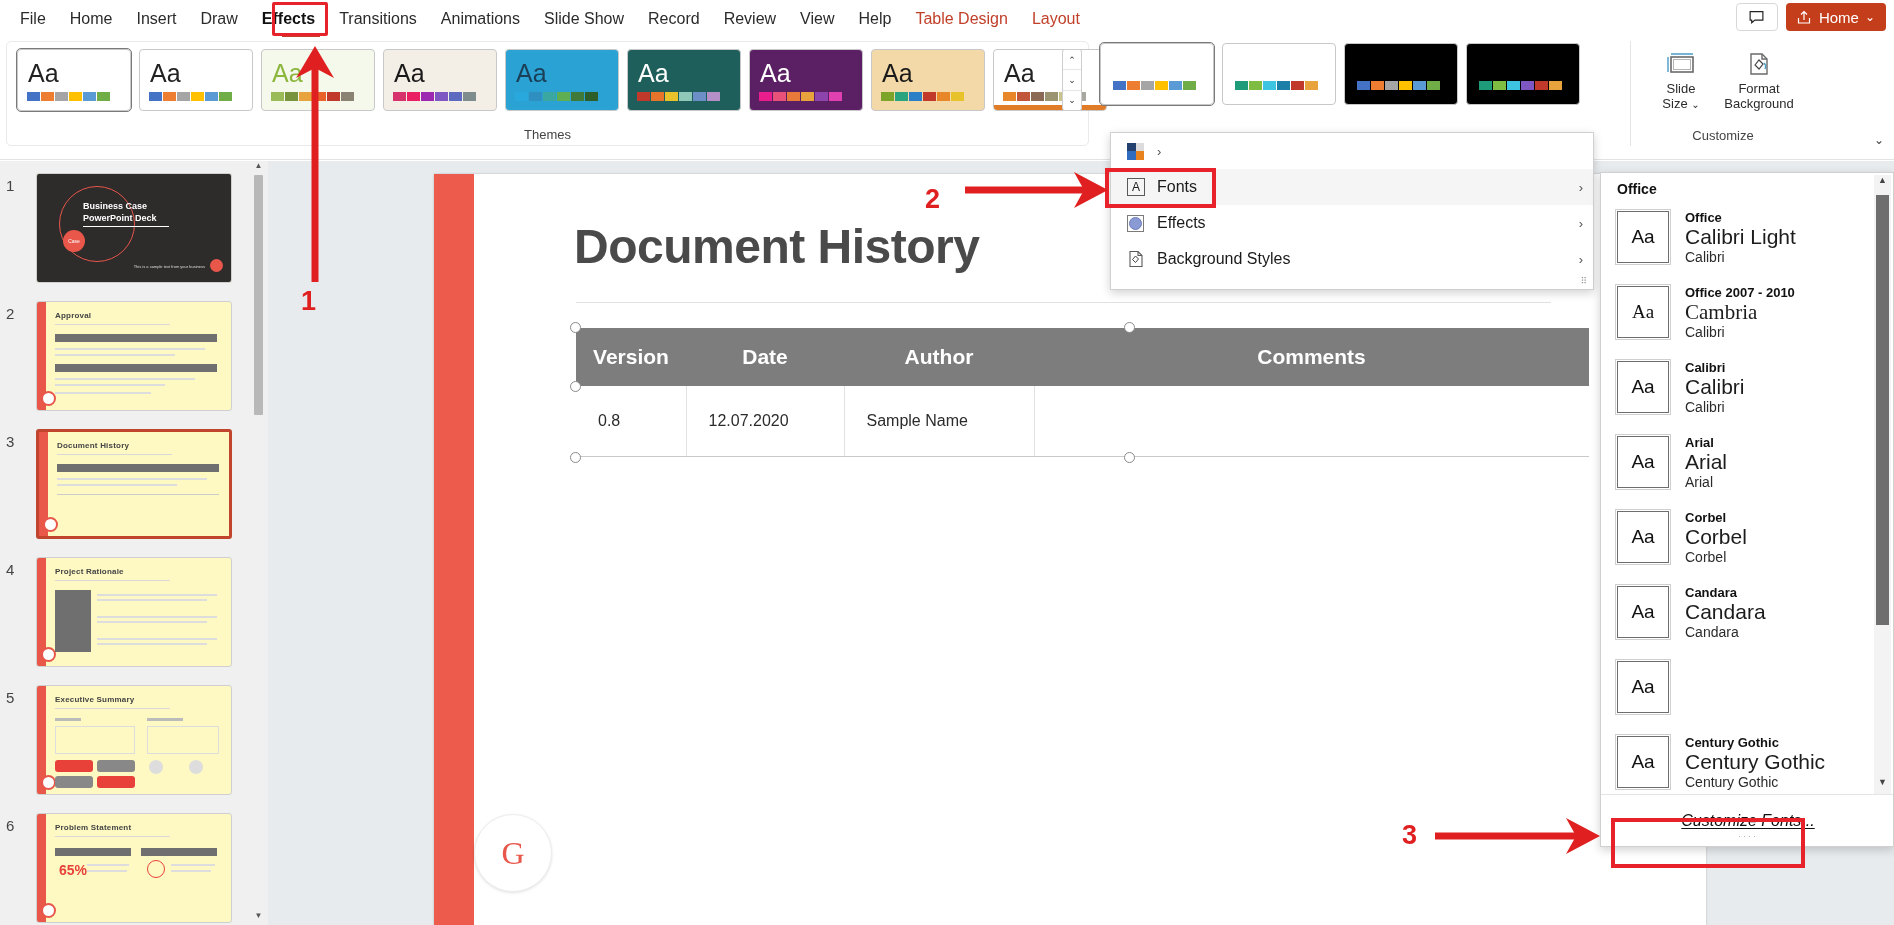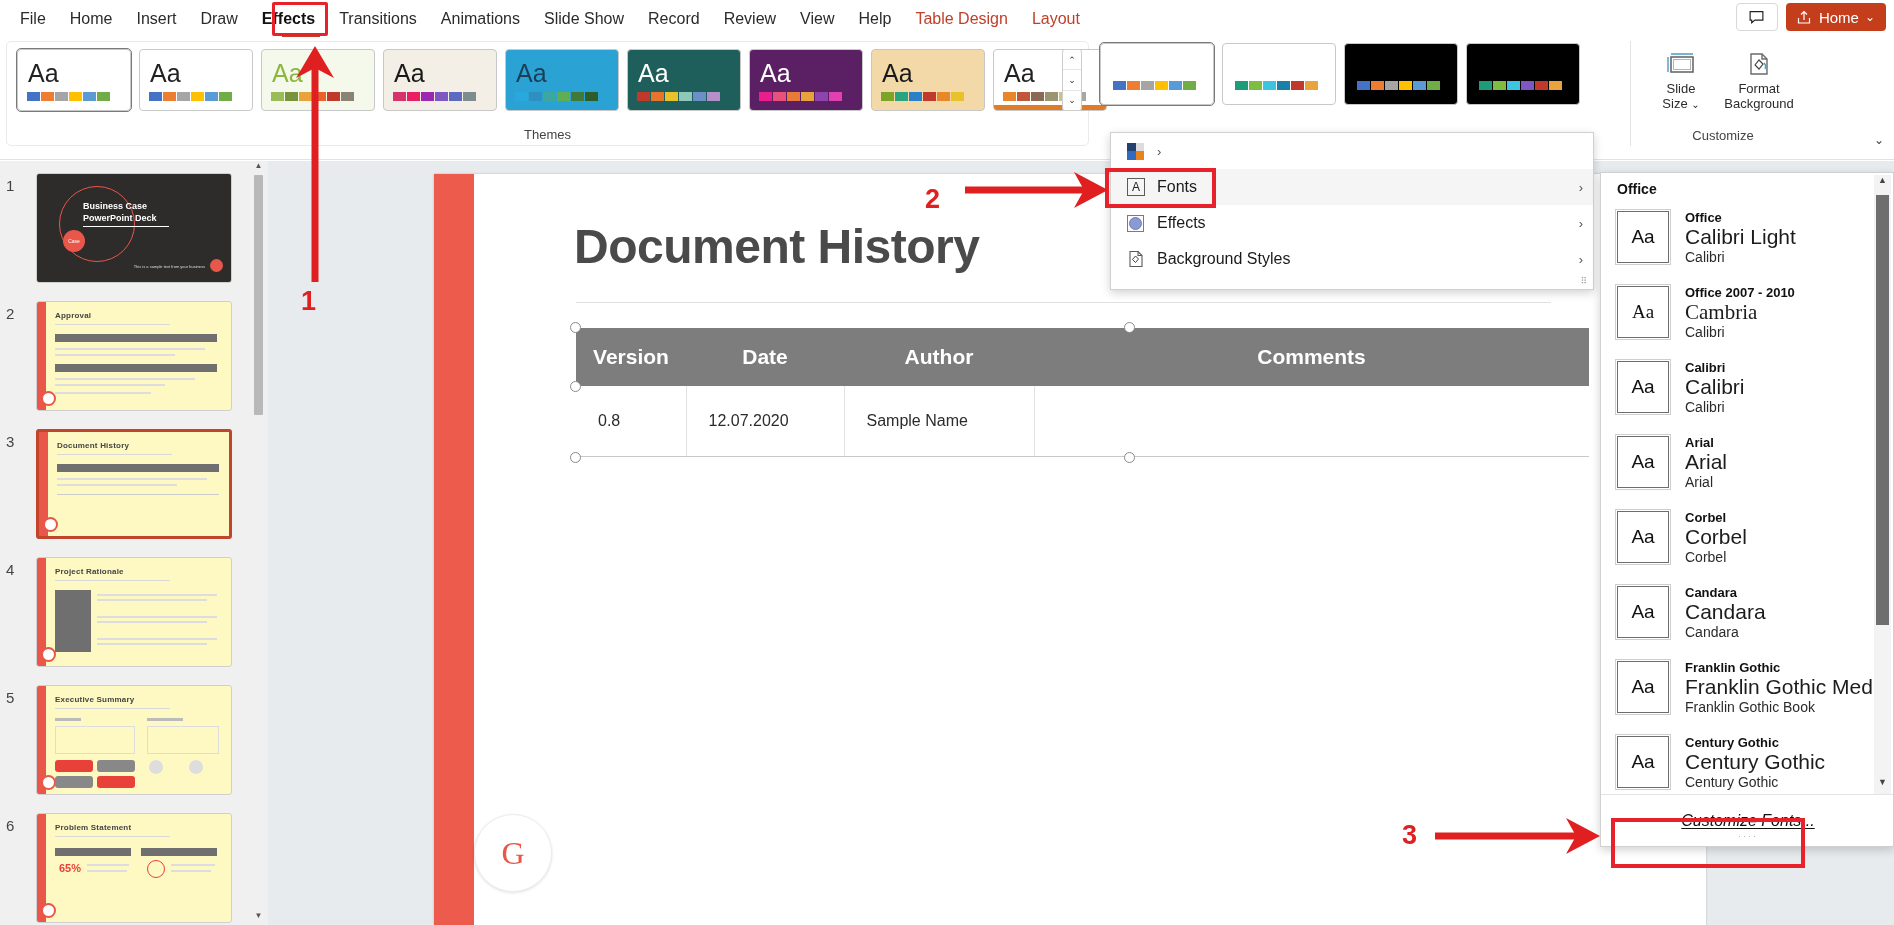--- a/index.html
+++ b/index.html
@@ -753,11 +753,6 @@
       </div>
       <div class="fp-item">
         <div class="fp-swatch" style="font-family: &quot;Liberation Sans&quot;, sans-serif;">Aa</div>
-        <div class="fp-txt">
-          <div class="fp-n">Franklin Gothic</div>
-          <div class="fp-a" style="font-family: &quot;Liberation Sans&quot;, sans-serif;">Franklin Gothic Med</div>
-          <div class="fp-b">Franklin Gothic Book</div>
-        </div>
       </div>
       <div class="fp-item">
         <div class="fp-swatch" style="font-family: &quot;Liberation Sans&quot;, sans-serif;">Aa</div>

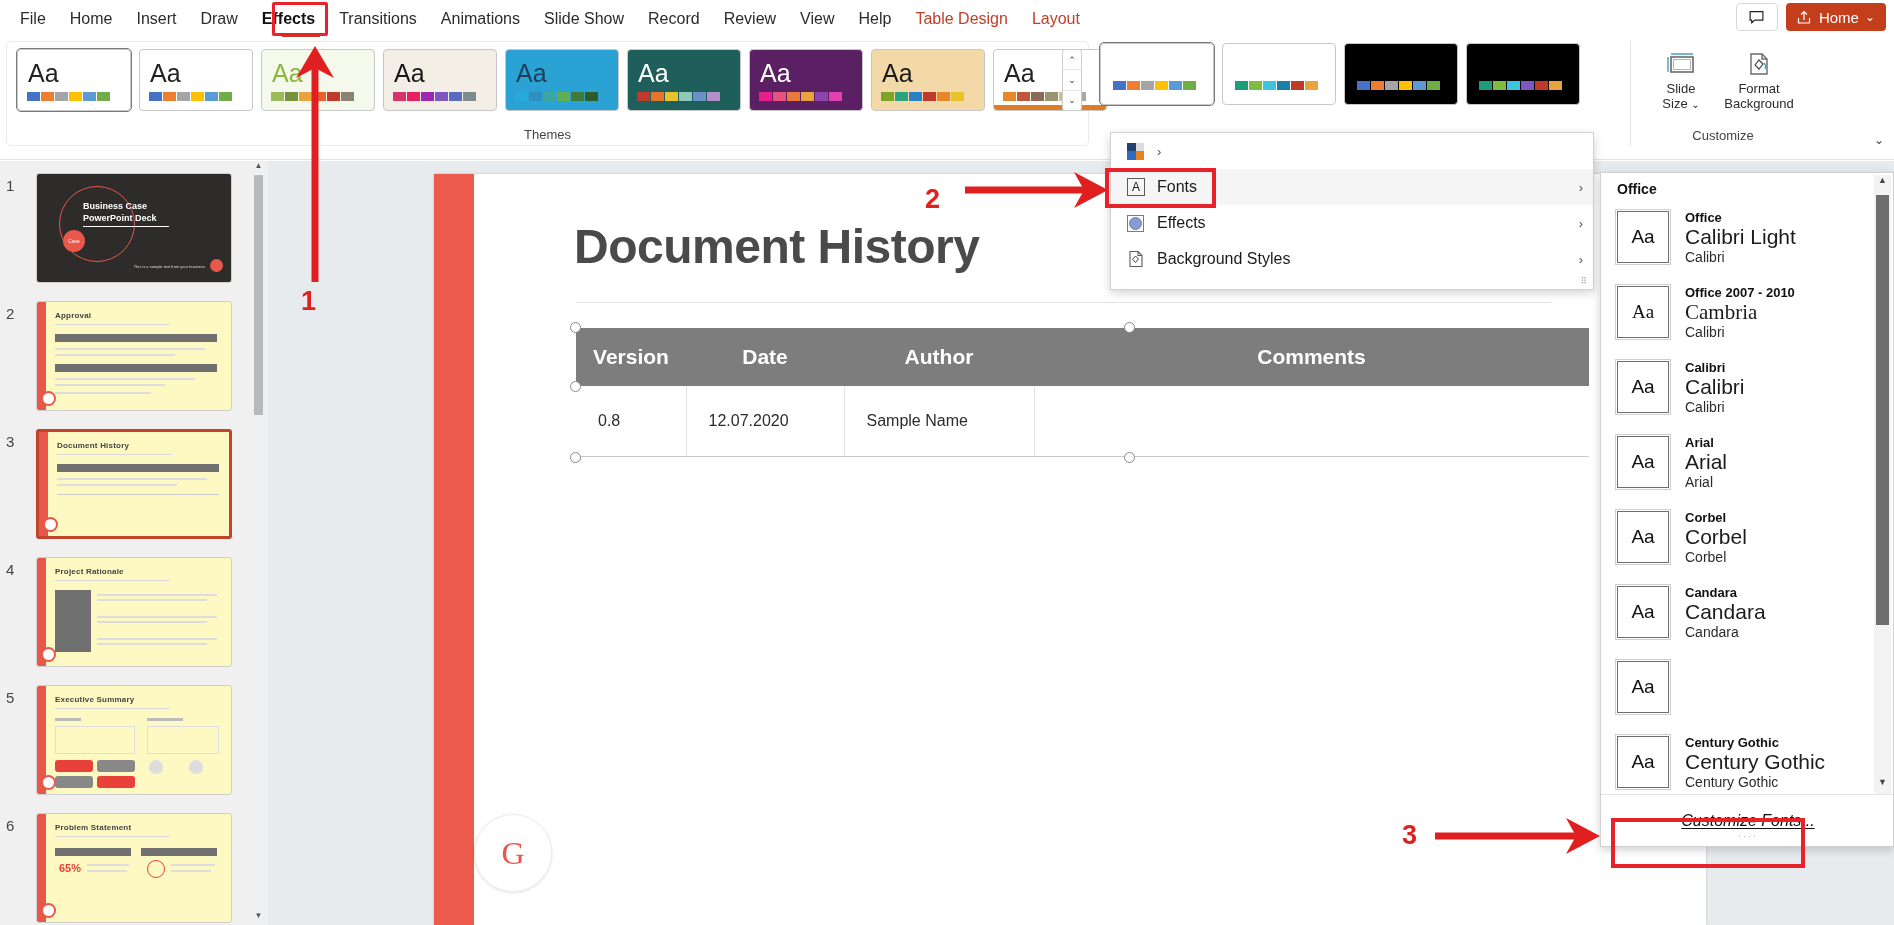--- a/index.html
+++ b/index.html
@@ -595,7 +595,7 @@
           <div class="tbadge"></div>
           <div class="thdr" style="left:18px;top:34px;width:76px"></div>
           <div class="thdr" style="left:104px;top:34px;width:76px"></div>
-          <div style="position:absolute;left:22px;top:48px;font-size:11px;font-weight:bold;color:#e8413a">65%</div>
+          <div style="position:absolute;left:22px;top:48px;font-size:14px;font-weight:bold;color:#e8413a">65%</div>
           <div style="position:absolute;left:110px;top:46px;width:18px;height:18px;border-radius:50%;border:1.5px solid #e8413a"></div>
           <div class="tline" style="left:50px;top:50px;width:42px"></div>
           <div class="tline" style="left:50px;top:56px;width:40px"></div>

